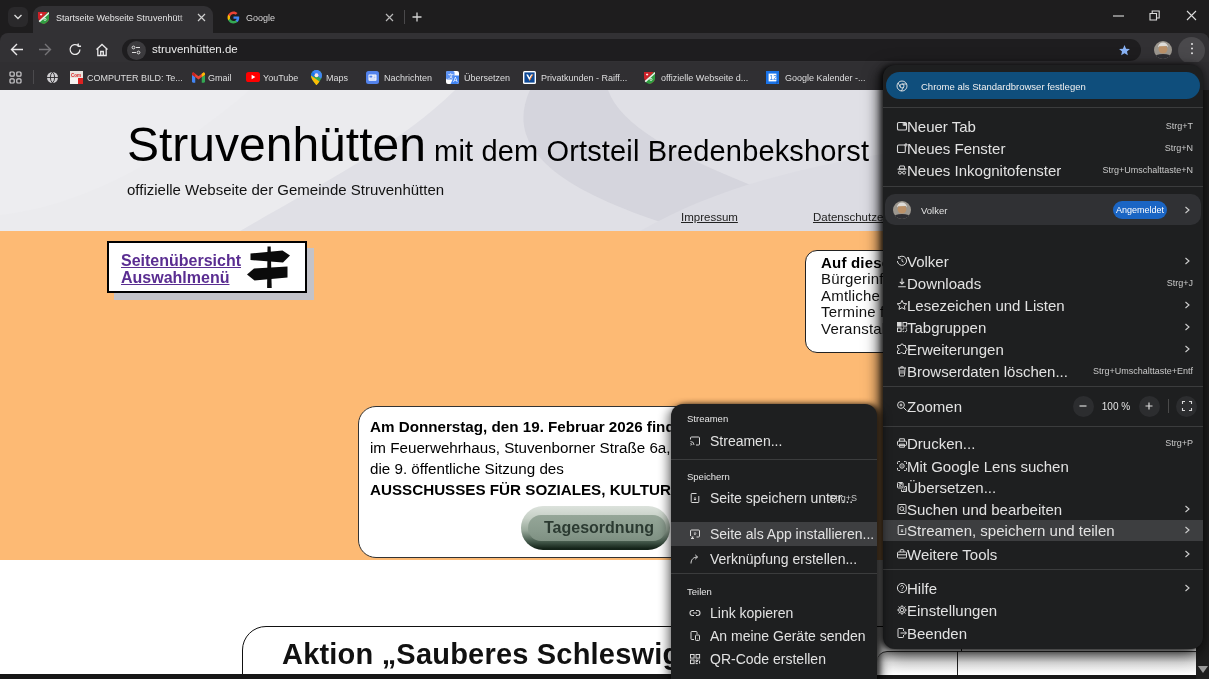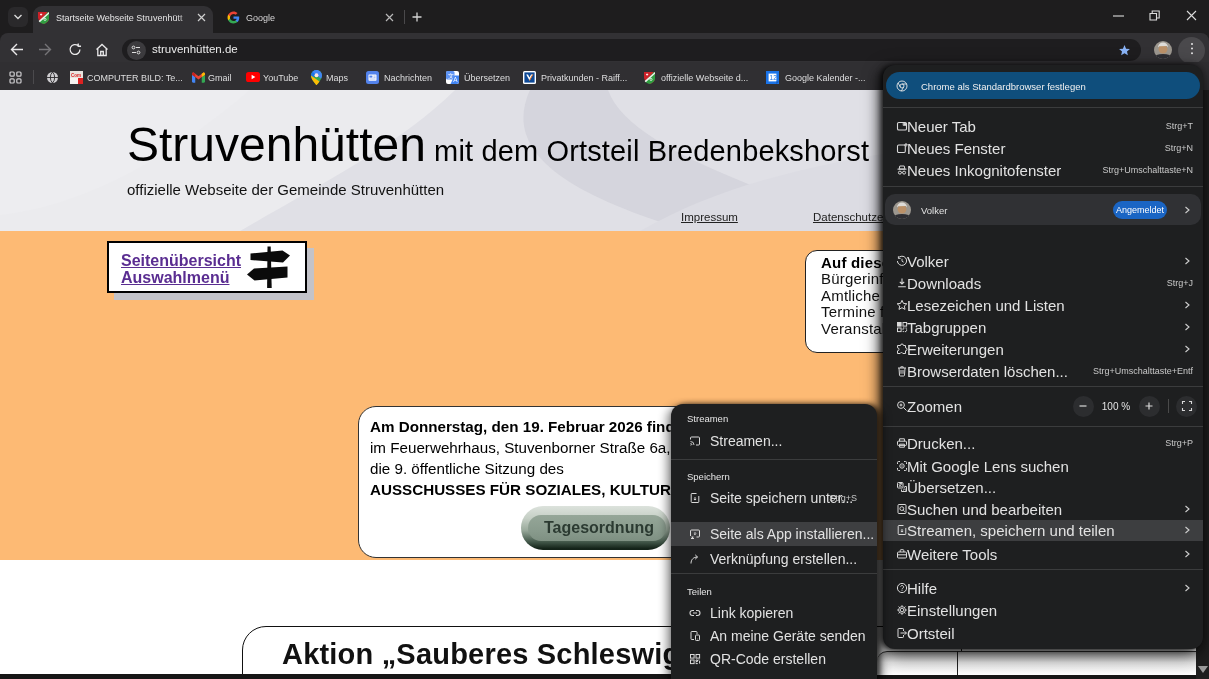--- a/index.html
+++ b/index.html
@@ -501,7 +501,7 @@
           <path d="M7.5 4 V2.2 a.7.7 0 0 0 -.7 -.7 H2.7 a.7.7 0 0 0 -.7.7 v7.6 a.7.7 0 0 0 .7.7 h4.1 a.7.7 0 0 0 .7-.7 V8"></path>
           <path d="M4.5 6 h6 M8.6 4.2 L10.4 6 L8.6 7.8"></path>
         </svg>
-    <div class="mtxt">Ortsteil</div>
+    <div class="mtxt">Beenden</div>
   </div>
 </div>
 

